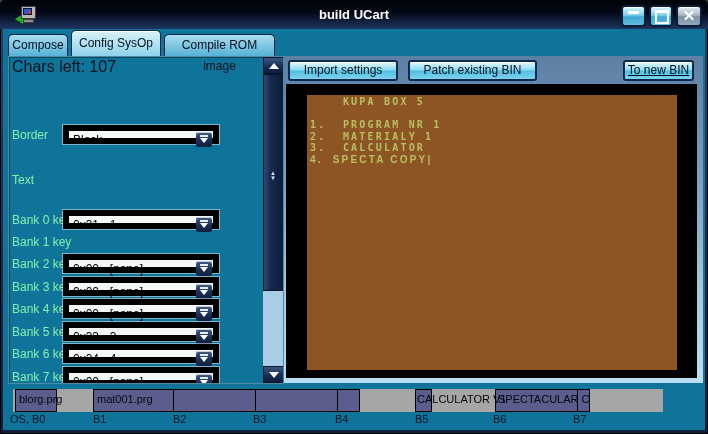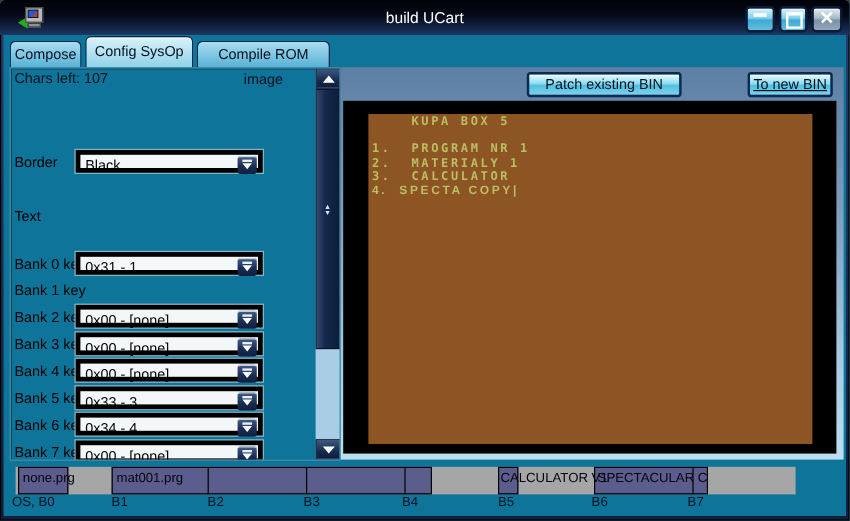--- a/index.html
+++ b/index.html
@@ -12,7 +12,7 @@
     background:linear-gradient(180deg,#020309 0%,#050a18 45%,#16294e 85%,#1d3560 100%);
     border-radius:5px 5px 0 0;}
   #title{position:absolute;left:0;top:0;width:100%;height:29px;line-height:29px;
-    text-align:center;color:#fff;font-size:13px;font-weight:normal;}
+    text-align:center;color:#fff;font-size:13px;font-weight:bold;}
   .appicon{position:absolute;left:15px;top:6px;width:22px;height:18px;}
   .appicon .mon{position:absolute;left:6px;top:0;width:15px;height:13px;background:#b8b8b8;
     border:1px solid #3c3c3c;}

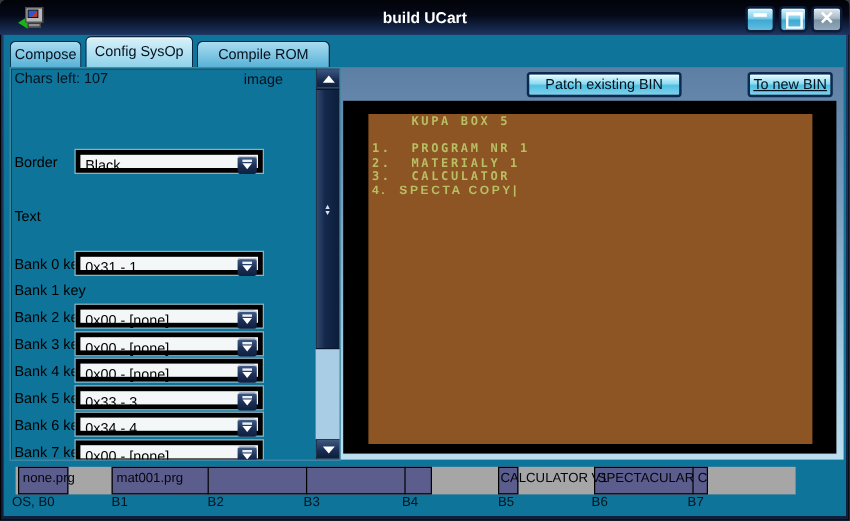--- a/index.html
+++ b/index.html
@@ -44,7 +44,7 @@
   
   #panel{position:absolute;left:8px;top:56px;width:276px;height:328px;background:var(--teal);
     border:1px solid #4c8ba3;box-shadow:inset 1px 1px 0 rgba(4,44,60,.6);overflow:hidden;}
-  #chars-left{position:absolute;left:3px;top:1px;font-size:12px;color:#06121e;}
+  #chars-left{position:absolute;left:3px;top:1px;font-size:16px;color:#06121e;}
   .prow{position:absolute;left:0;width:254px;height:20px;}
   .plbl{position:absolute;left:3px;top:3px;font-size:12px;color:#000000;text-align:right;}
   .combo{position:absolute;left:54px;top:0;width:156px;height:19px;background:#f3f7f8;

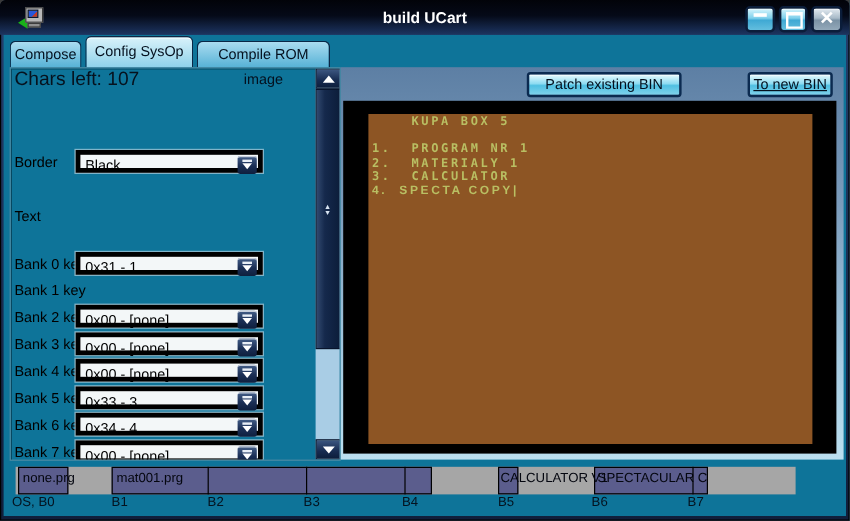--- a/index.html
+++ b/index.html
@@ -187,6 +187,7 @@
   </div>
 
   <div id="rpane">
+    <div class="toolbtn" id="btn-import">Import settings</div>
     <div class="toolbtn" id="btn-patch">Patch existing BIN</div>
     <div class="toolbtn" id="btn-tonew">To new BIN</div>
 

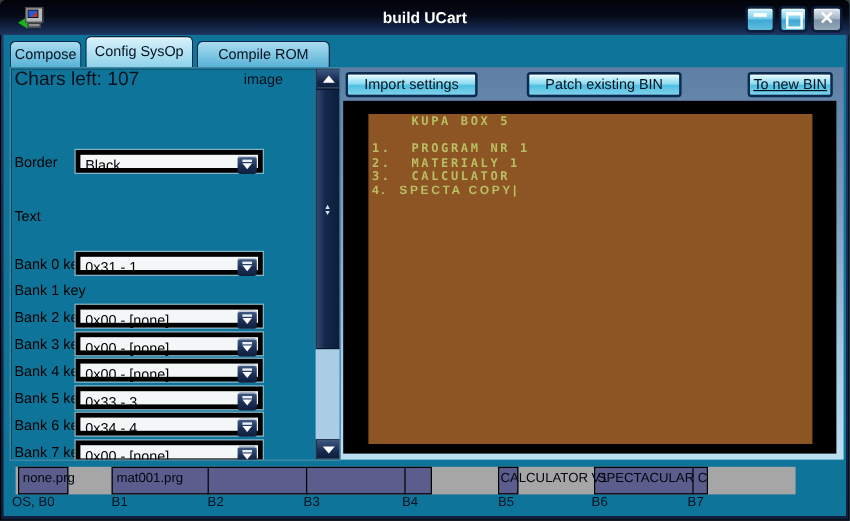--- a/index.html
+++ b/index.html
@@ -74,7 +74,7 @@
     background:linear-gradient(180deg,#eafbfe 0%,#8edcf2 45%,#50c0e2 55%,#7fd2ec 100%);
     box-shadow:inset 0 1px 0 #fff;font-size:12px;color:#04101e;text-align:center;line-height:17px;}
   #btn-import{left:4px;width:110px;}
-  #btn-patch{left:124px;width:129px;margin-left:31px;}
+  #btn-patch{left:124px;width:129px;}
   #btn-tonew{left:339px;width:71px;text-decoration:underline;}
   #preview{position:absolute;left:2px;top:28px;width:411px;height:294px;background:var(--preview-border);}
   #screen{position:absolute;left:21px;top:11px;width:370px;height:275px;background:var(--preview-screen);

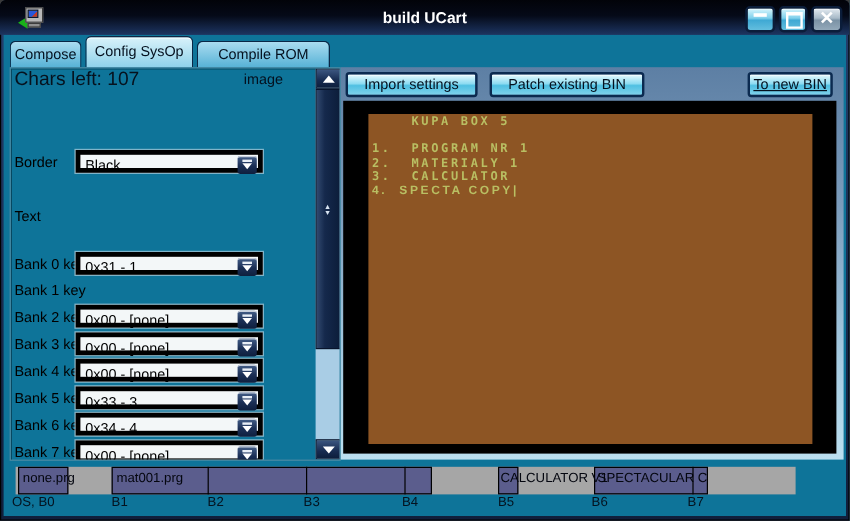--- a/index.html
+++ b/index.html
@@ -46,7 +46,7 @@
     border:1px solid #4c8ba3;box-shadow:inset 1px 1px 0 rgba(4,44,60,.6);overflow:hidden;}
   #chars-left{position:absolute;left:3px;top:1px;font-size:16px;color:#06121e;}
   .prow{position:absolute;left:0;width:254px;height:20px;}
-  .plbl{position:absolute;left:3px;top:3px;font-size:12px;color:#000000;text-align:right;}
+  .plbl{position:absolute;left:3px;top:3px;font-size:12px;color:#86efac;text-align:right;}
   .combo{position:absolute;left:54px;top:0;width:156px;height:19px;background:#f3f7f8;
     border:4px solid #000000;box-shadow:0 0 0 1px rgba(222,234,240,.55);}
   .cval{position:absolute;left:4px;top:2px;font-size:12px;color:#000;white-space:nowrap;}

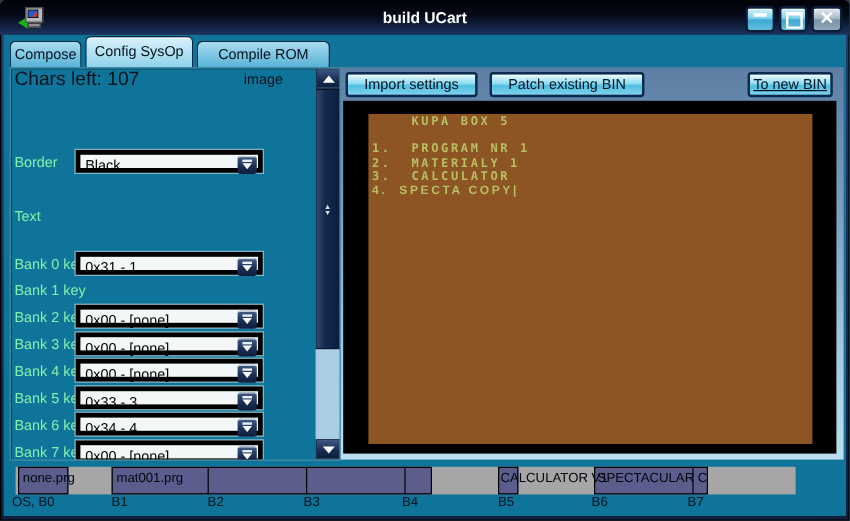--- a/index.html
+++ b/index.html
@@ -48,7 +48,7 @@
   .prow{position:absolute;left:0;width:254px;height:20px;}
   .plbl{position:absolute;left:3px;top:3px;font-size:12px;color:#86efac;text-align:right;}
   .combo{position:absolute;left:54px;top:0;width:156px;height:19px;background:#f3f7f8;
-    border:4px solid #000000;box-shadow:0 0 0 1px rgba(222,234,240,.55);}
+    border:6px solid #000000;box-shadow:0 0 0 1px rgba(222,234,240,.55);}
   .cval{position:absolute;left:4px;top:2px;font-size:12px;color:#000;white-space:nowrap;}
   .cbtn{position:absolute;right:1px;top:1px;width:16px;height:15px;border-radius:2px;
     background:linear-gradient(180deg,#45608a 0%,#1b2f55 55%,#0e1f3e 100%);

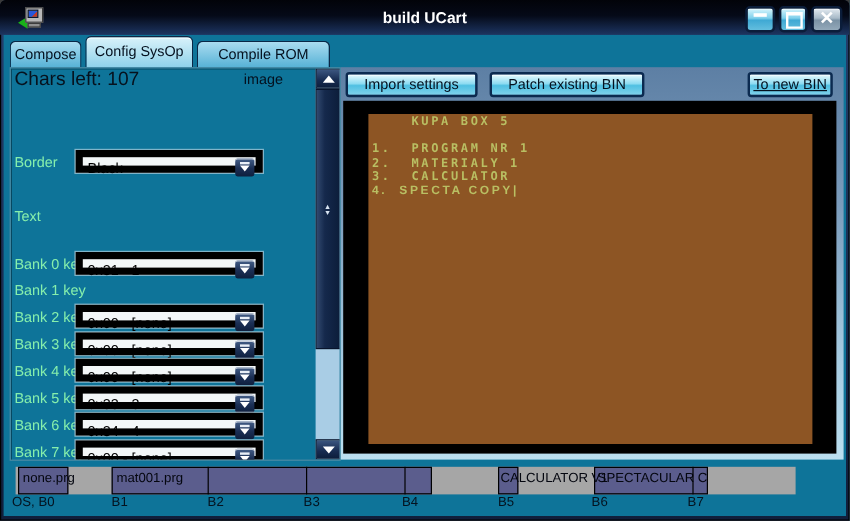--- a/index.html
+++ b/index.html
@@ -212,7 +212,7 @@
     <div class="seg" style="left:402px;width:17px"></div>
     <div class="seg" style="left:482px;width:95px"></div>
     <div class="segdiv" style="left:564px"></div>
-    <span class="fname" style="left:6px">none.prg</span>
+    <span class="fname" style="left:6px">blorg.prg</span>
     <span class="fname" style="left:84px">mat001.prg</span>
     <span class="fname" style="left:404px">CALCULATOR V1</span>
     <span class="fname" style="left:485px">SPECTACULAR C</span>

